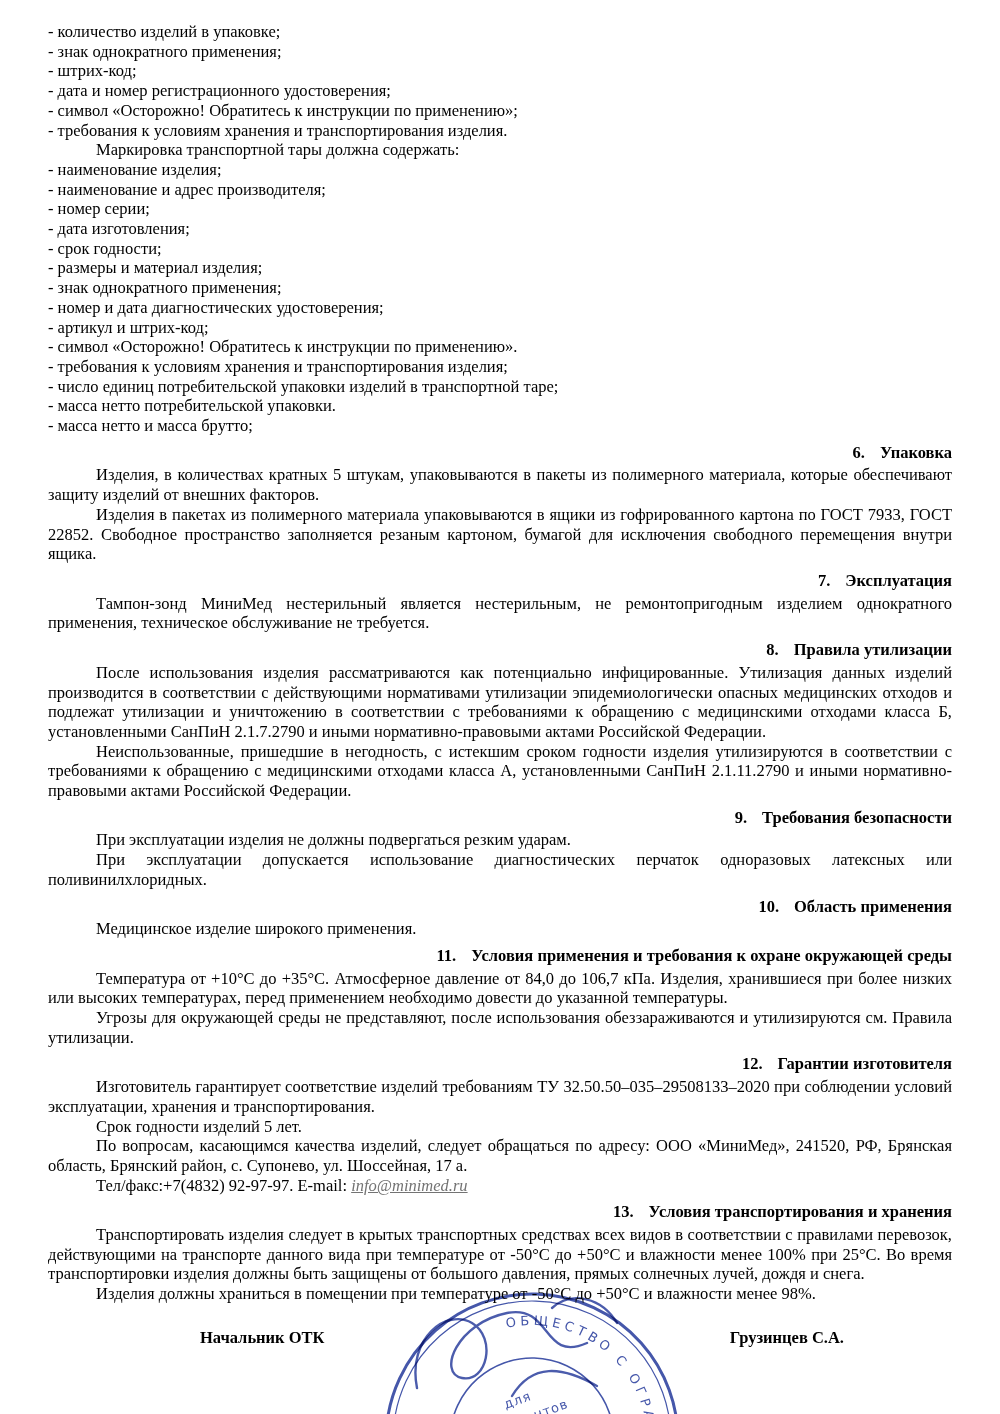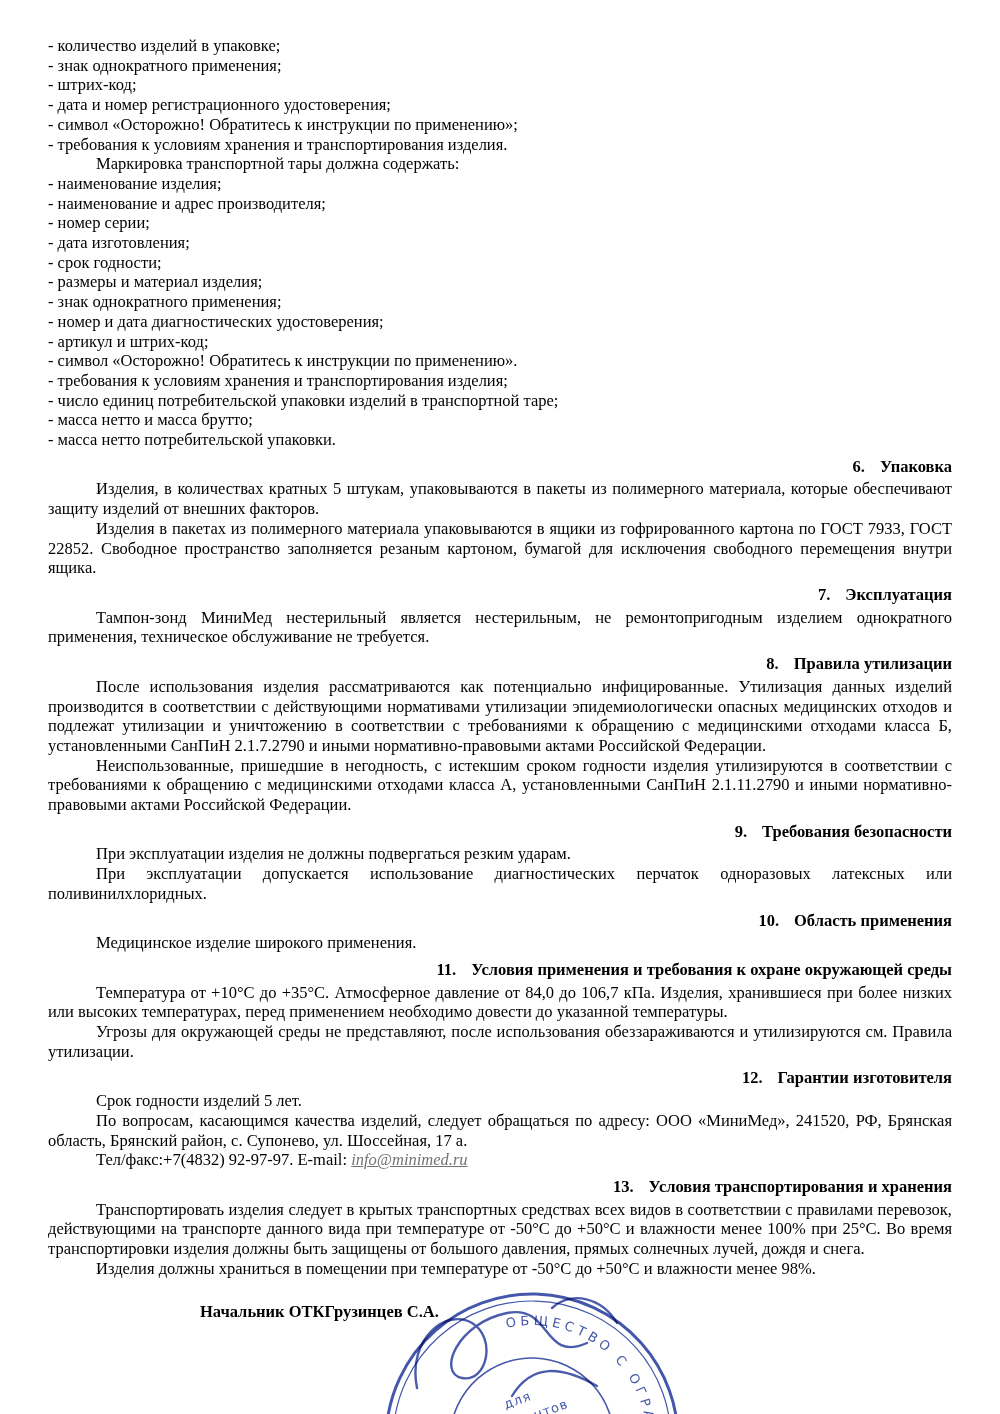--- a/index.html
+++ b/index.html
@@ -9,7 +9,7 @@
     font-family:"Liberation Serif", serif;
     font-size:16.5px;line-height:19.7px;
   }
-  .page{padding:36px 48px 0 48px}
+  .page{padding:22px 48px 0 48px}
   .dash-list{list-style:none;margin:0;padding:0}
   .dash-list li{line-height:19.7px}
   .para{margin:0;text-indent:48px;text-align:justify;line-height:19.7px}

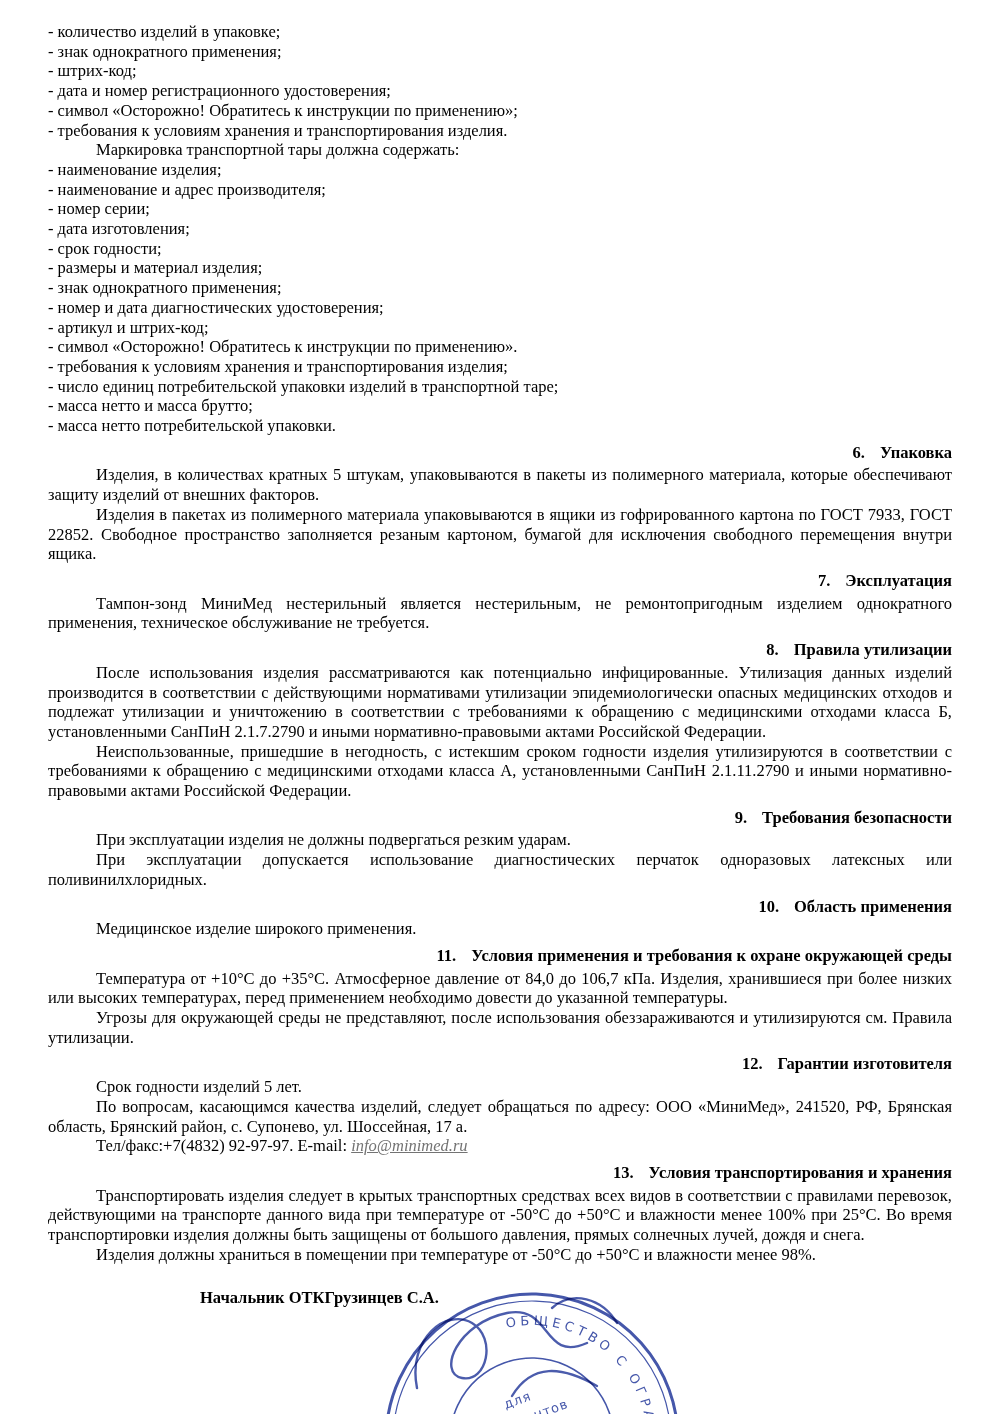--- a/index.html
+++ b/index.html
@@ -60,8 +60,8 @@
     <li>- символ «Осторожно! Обратитесь к инструкции по применению».</li>
     <li>- требования к условиям хранения и транспортирования изделия;</li>
     <li>- число единиц потребительской упаковки изделий в транспортной таре;</li>
+    <li>- масса нетто потребительской упаковки.</li>
     <li>- масса нетто и масса брутто;</li>
-    <li>- масса нетто потребительской упаковки.</li>
   </ul>
 
   <h3 class="heading"><span class="hnum">6.</span><span class="ht">Упаковка</span></h3>

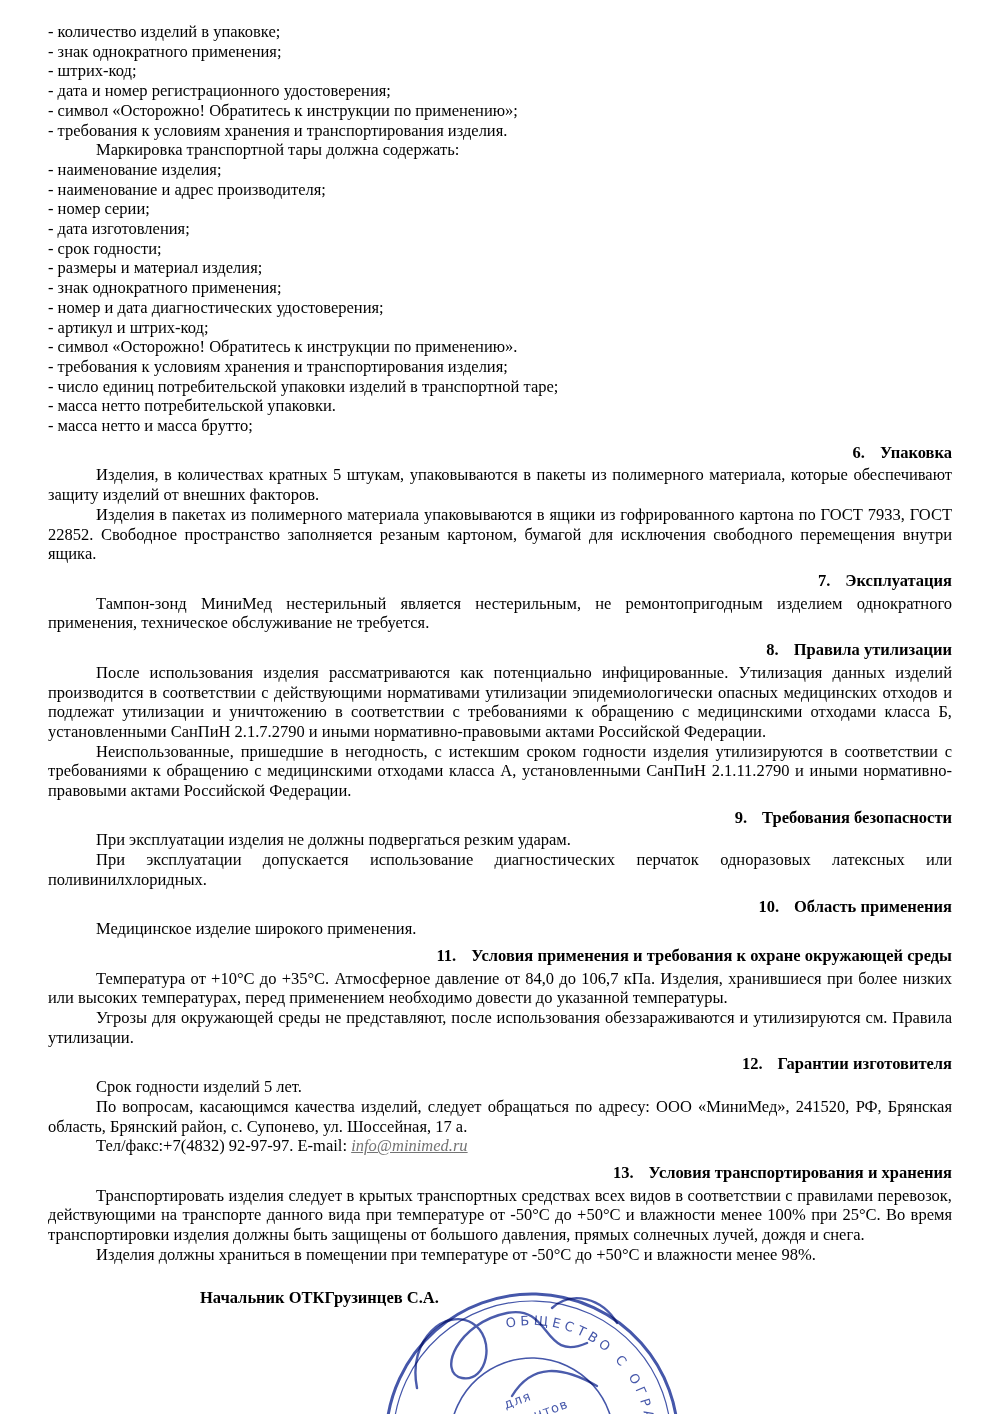--- a/index.html
+++ b/index.html
@@ -87,6 +87,7 @@
   <p class="para">Угрозы для окружающей среды не представляют, после использования обеззараживаются и утилизируются см. Правила утилизации.</p>
 
   <h3 class="heading"><span class="hnum">12.</span><span class="ht">Гарантии изготовителя</span></h3>
+  <p class="para">Изготовитель гарантирует соответствие изделий требованиям ТУ 32.50.50–035–29508133–2020 при соблюдении условий эксплуатации, хранения и транспортирования.</p>
   <p class="para">Срок годности изделий 5 лет.</p>
   <p class="para">По вопросам, касающимся качества изделий, следует обращаться по адресу: ООО «МиниМед», 241520, РФ, Брянская область, Брянский район, с. Супонево, ул. Шоссейная, 17 а.</p>
   <p class="para"><span>Тел/факс:+7(4832) 92-97-97. E-mail: </span><a href="#" class="email-link">info@minimed.ru</a></p>

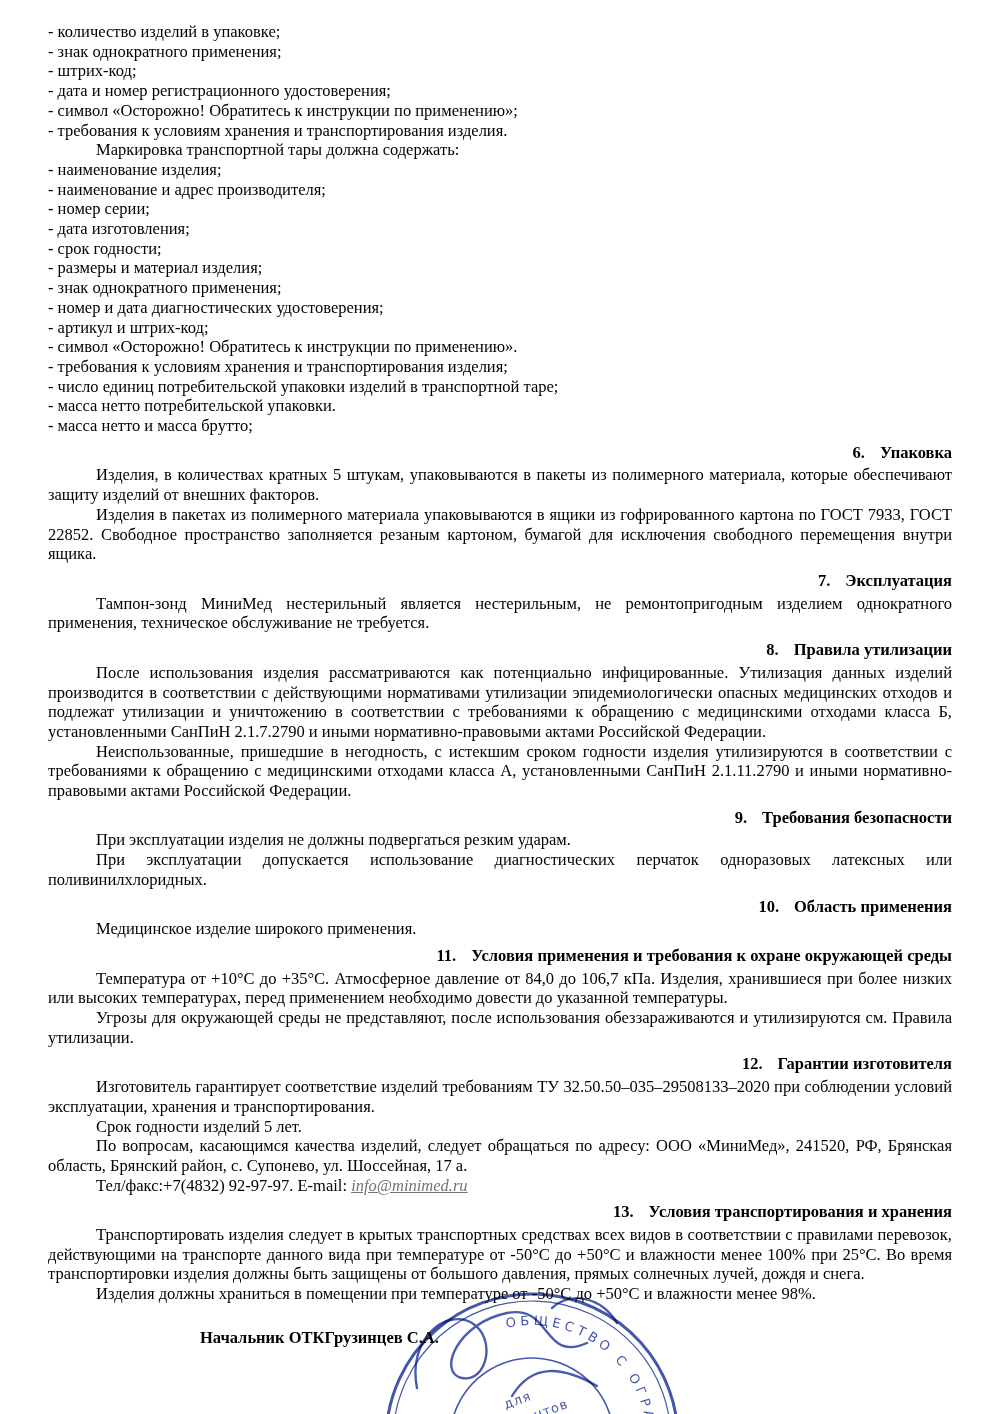--- a/index.html
+++ b/index.html
@@ -16,7 +16,7 @@
   .heading{margin:7px 0 3px;text-align:right;font-weight:bold;font-size:16.5px;line-height:19.7px}
   .heading .ht{margin-left:15px}
   .email-link{color:#737373;font-style:italic;text-decoration:underline;cursor:pointer}
-  .sig-row{display:flex;justify-content:flex-start;margin-top:24px;padding:0 108px 0 152px;font-weight:bold}
+  .sig-row{display:flex;justify-content:space-between;margin-top:24px;padding:0 108px 0 152px;font-weight:bold}
   .stamp{
     position:absolute;top:1290px;left:382px;width:300px;height:300px;
     transform:rotate(-20deg);transform-origin:center;

